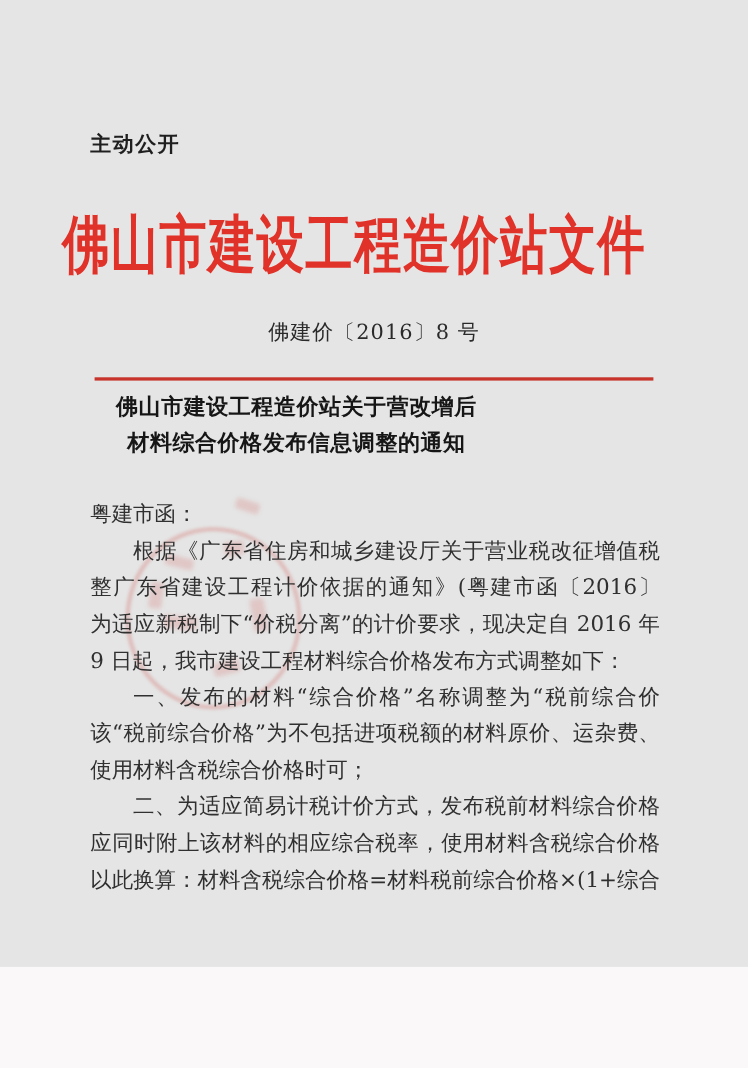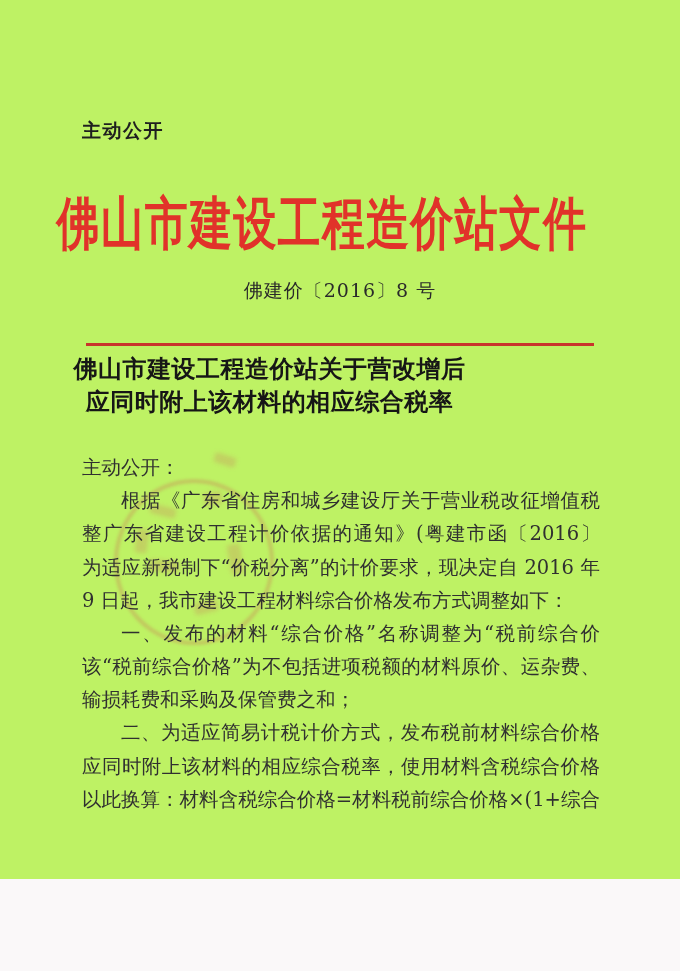--- a/index.html
+++ b/index.html
@@ -6,7 +6,7 @@
   .page{
     position:relative;
     width:680px;height:971px;
-    background:#bef264;
+    background:#e5e5e5;
     overflow:hidden;
     font-family:"DejaVu Serif",serif;
   }

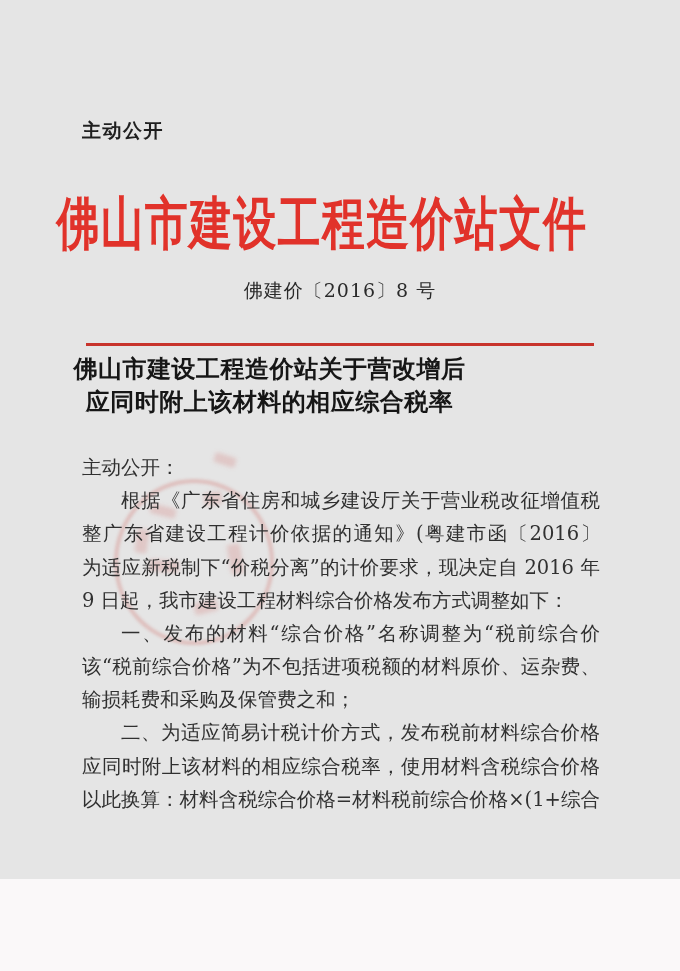--- a/index.html
+++ b/index.html
@@ -30,7 +30,7 @@
   }
   
   .doc-number{
-    position:absolute;top:278px;left:0;width:680px;
+    position:absolute;top:289px;left:0;width:680px;
     text-align:center;
     font-size:19px;color:#2a2a2a;letter-spacing:1px;
     font-family:"DejaVu Serif",serif;

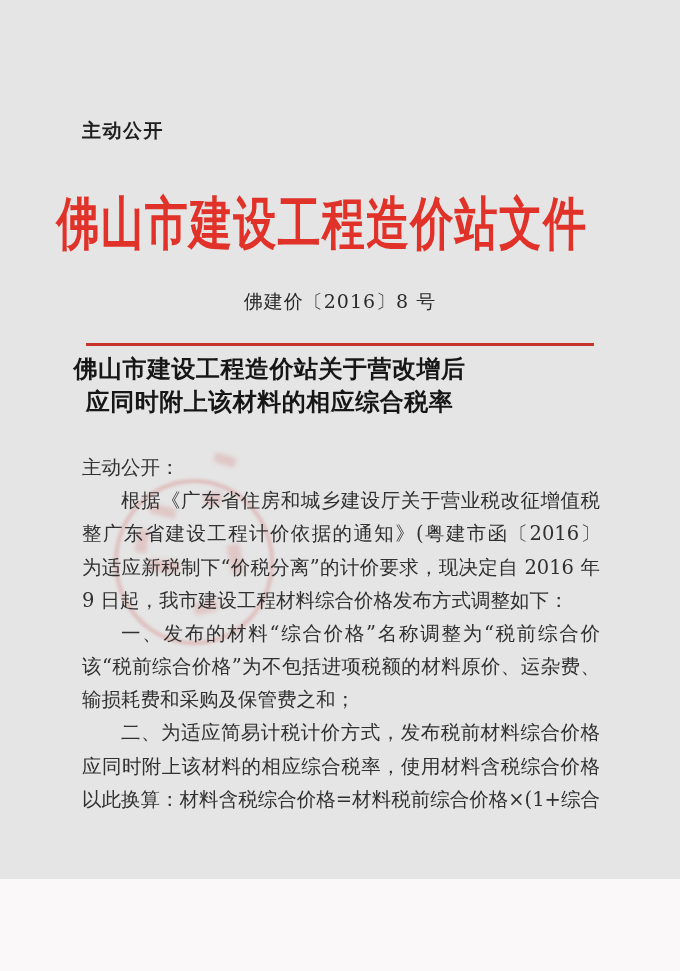--- a/index.html
+++ b/index.html
@@ -45,7 +45,7 @@
     position:absolute;top:353px;left:0;width:539px;
     text-align:center;
     font-family:"DejaVu Sans",sans-serif;
-    font-weight:bold;font-size:24px;line-height:33px;
+    font-weight:bold;font-size:20px;line-height:33px;
     color:#161616;letter-spacing:0.5px;
     z-index:2;
   }

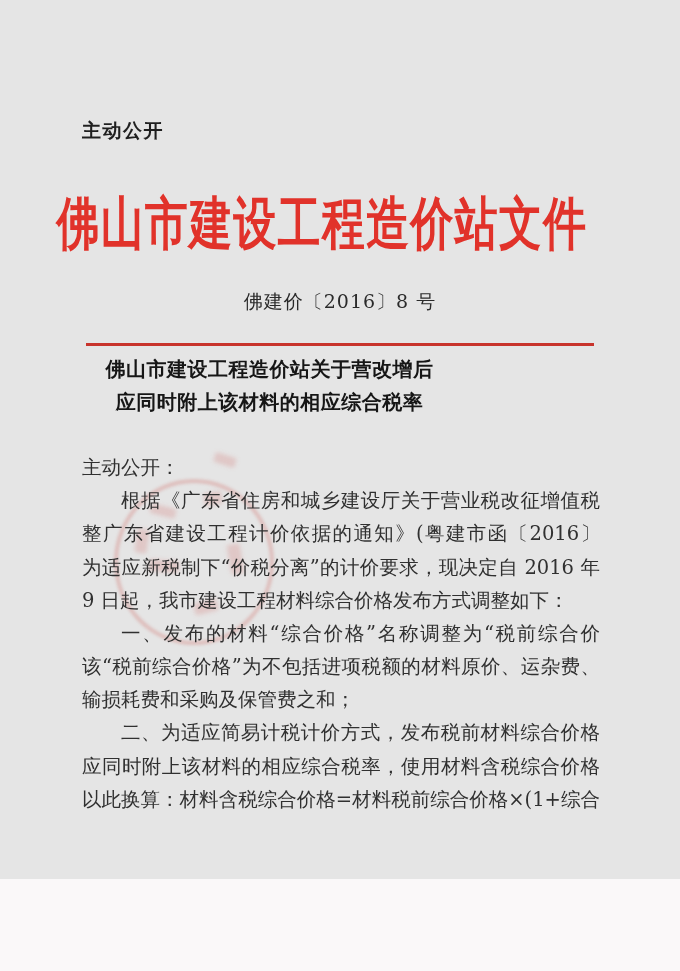--- a/index.html
+++ b/index.html
@@ -112,7 +112,7 @@
 
   <div class="notice-title">
     <div>佛山市建设工程造价站关于营改增后</div>
-    <div>应同时附上该材料的相应综合税率</div>
+    <div>材料综合价格发布信息调整的通知</div>
   </div>
 
   <div class="seal">

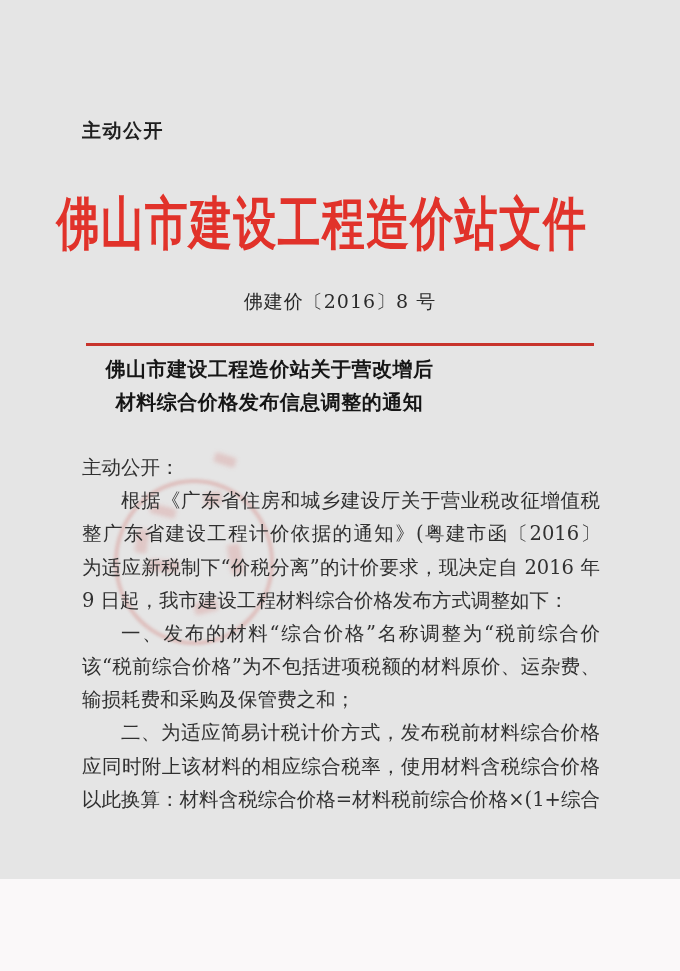--- a/index.html
+++ b/index.html
@@ -127,7 +127,7 @@
   </div>
 
   <div class="doc-body">
-    <div class="ln">主动公开：</div>
+    <div class="ln">粤建市函：</div>
     <div class="ln ind jfy">根据《广东省住房和城乡建设厅关于营业税改征增值税后调</div>
     <div class="ln jfy">整广东省建设工程计价依据的通知》(粤建市函〔2016〕1113 号)，</div>
     <div class="ln jfy">为适应新税制下“价税分离”的计价要求，现决定自 2016 年 5 月</div>

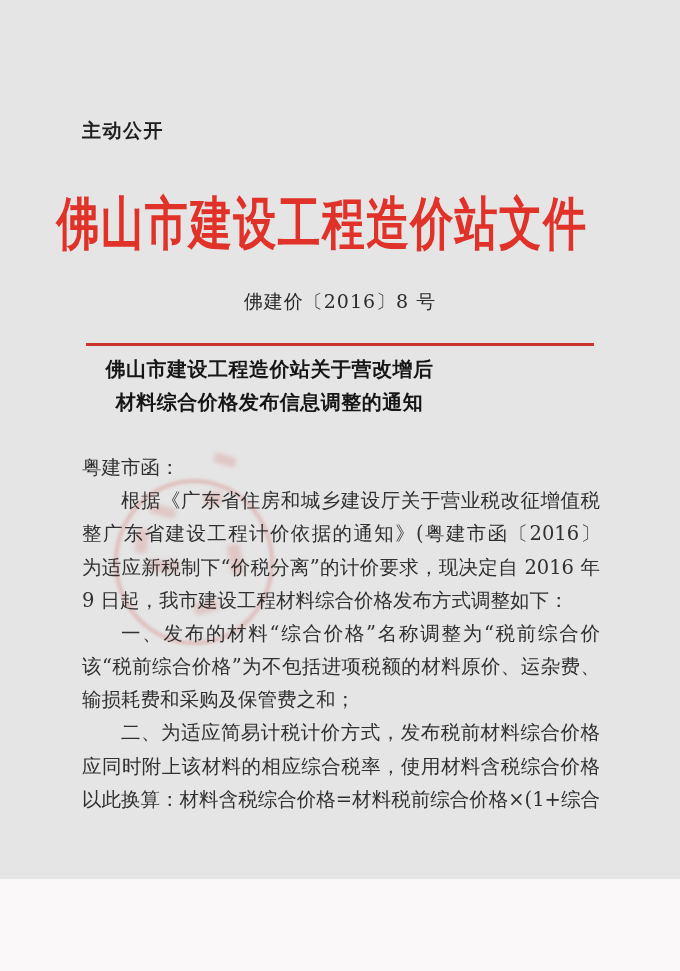--- a/index.html
+++ b/index.html
@@ -134,7 +134,7 @@
     <div class="ln">9 日起，我市建设工程材料综合价格发布方式调整如下：</div>
     <div class="ln ind jfy">一、发布的材料“综合价格”名称调整为“税前综合价格”，</div>
     <div class="ln jfy">该“税前综合价格”为不包括进项税额的材料原价、运杂费、运</div>
-    <div class="ln">输损耗费和采购及保管费之和；</div>
+    <div class="ln">使用材料含税综合价格时可；</div>
     <div class="ln ind jfy">二、为适应简易计税计价方式，发布税前材料综合价格时，</div>
     <div class="ln jfy">应同时附上该材料的相应综合税率，使用材料含税综合价格时可</div>
     <div class="ln jfy">以此换算：材料含税综合价格=材料税前综合价格×(1+综合税率)。</div>

